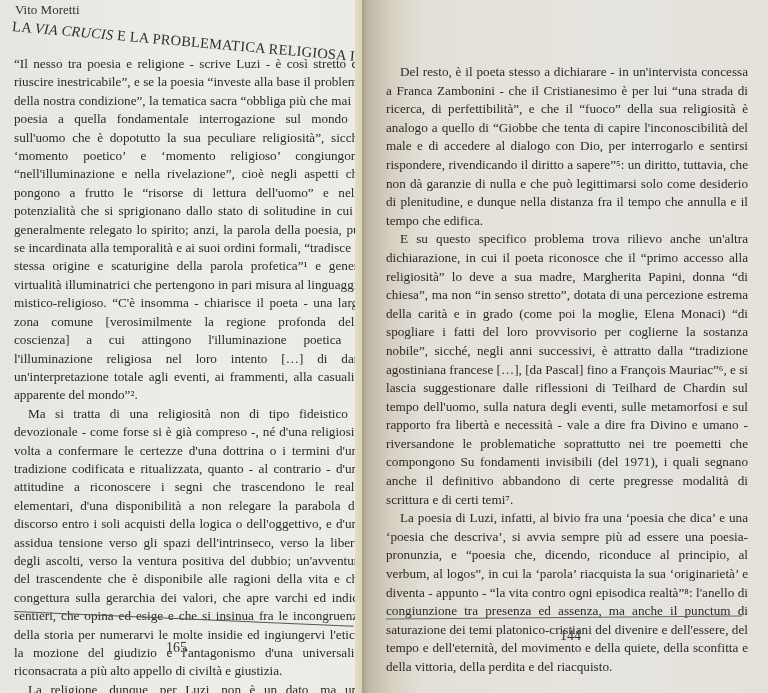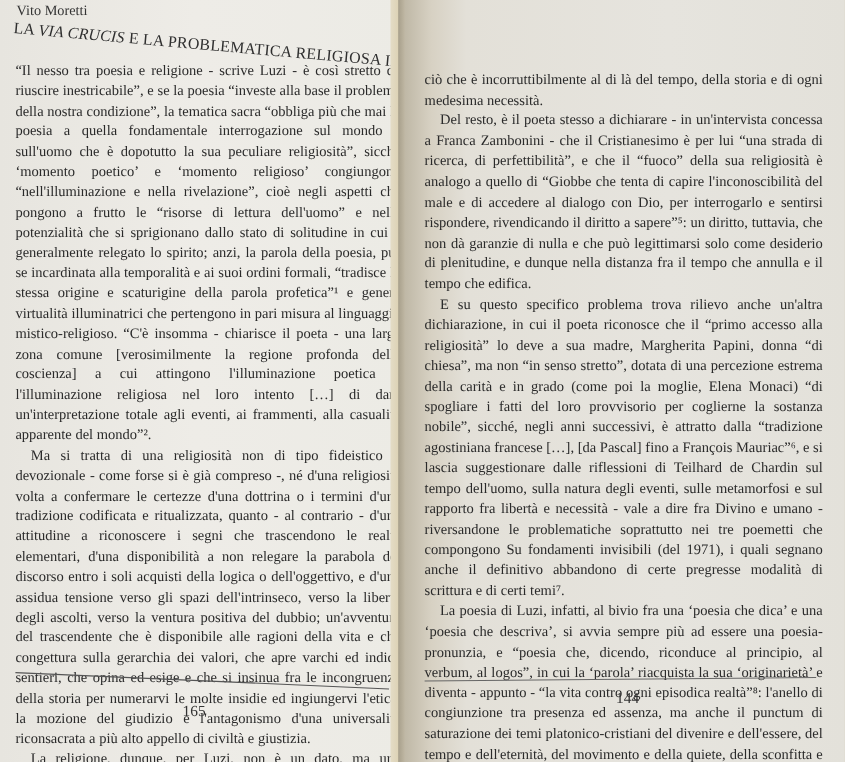--- a/index.html
+++ b/index.html
@@ -93,7 +93,6 @@
 
   <div class="page-right">
     <div class="text-right">
-      <p>ciò che è incorruttibilmente al di là del tempo, della storia e di ogni medesima necessità.</p>
       <p class="indent">Del resto, è il poeta stesso a dichiarare - in un'intervista concessa a Franca Zambonini - che il Cristianesimo è per lui “una strada di ricerca, di perfettibilità”, e che il “fuoco” della sua religiosità è analogo a quello di “Giobbe che tenta di capire l'inconoscibilità del male e di accedere al dialogo con Dio, per interrogarlo e sentirsi rispondere, rivendicando il diritto a sapere”⁵: un diritto, tuttavia, che non dà garanzie di nulla e che può legittimarsi solo come desiderio di plenitudine, e dunque nella distanza fra il tempo che annulla e il tempo che edifica.</p>
       <p class="indent">E su questo specifico problema trova rilievo anche un'altra dichiarazione, in cui il poeta riconosce che il “primo accesso alla religiosità” lo deve a sua madre, Margherita Papini, donna “di chiesa”, ma non “in senso stretto”, dotata di una percezione estrema della carità e in grado (come poi la moglie, Elena Monaci) “di spogliare i fatti del loro provvisorio per coglierne la sostanza nobile”, sicché, negli anni successivi, è attratto dalla “tradizione agostiniana francese […], [da Pascal] fino a François Mauriac”⁶, e si lascia suggestionare dalle riflessioni di Teilhard de Chardin sul tempo dell'uomo, sulla natura degli eventi, sulle metamorfosi e sul rapporto fra libertà e necessità - vale a dire fra Divino e umano - riversandone le problematiche soprattutto nei tre poemetti che compongono Su fondamenti invisibili (del 1971), i quali segnano anche il definitivo abbandono di certe pregresse modalità di scrittura e di certi temi⁷.</p>
       <p class="indent">La poesia di Luzi, infatti, al bivio fra una ‘poesia che dica’ e una ‘poesia che descriva’, si avvia sempre più ad essere una poesia-pronunzia, e “poesia che, dicendo, riconduce al principio, al verbum, al logos”, in cui la ‘parola’ riacquista la sua ‘originarietà’ e diventa - appunto - “la vita contro ogni episodica realtà”⁸: l'anello di congiunzione tra presenza ed assenza, ma anche il punctum di saturazione dei temi platonico-cristiani del divenire e dell'essere, del tempo e dell'eternità, del movimento e della quiete, della sconfitta e della vittoria, della perdita e del riacquisto.</p>

